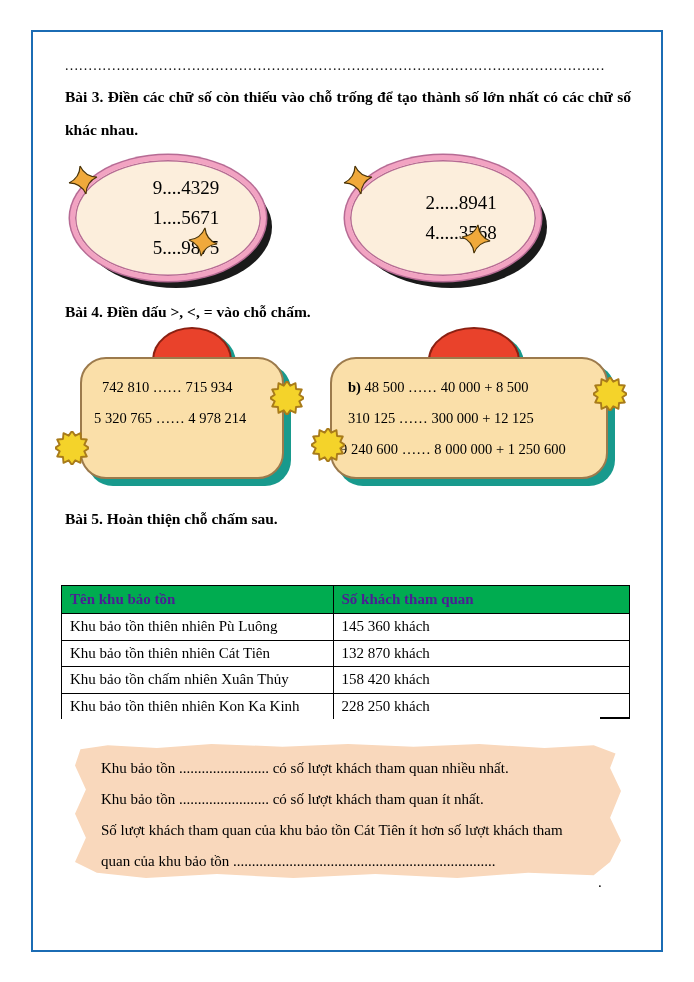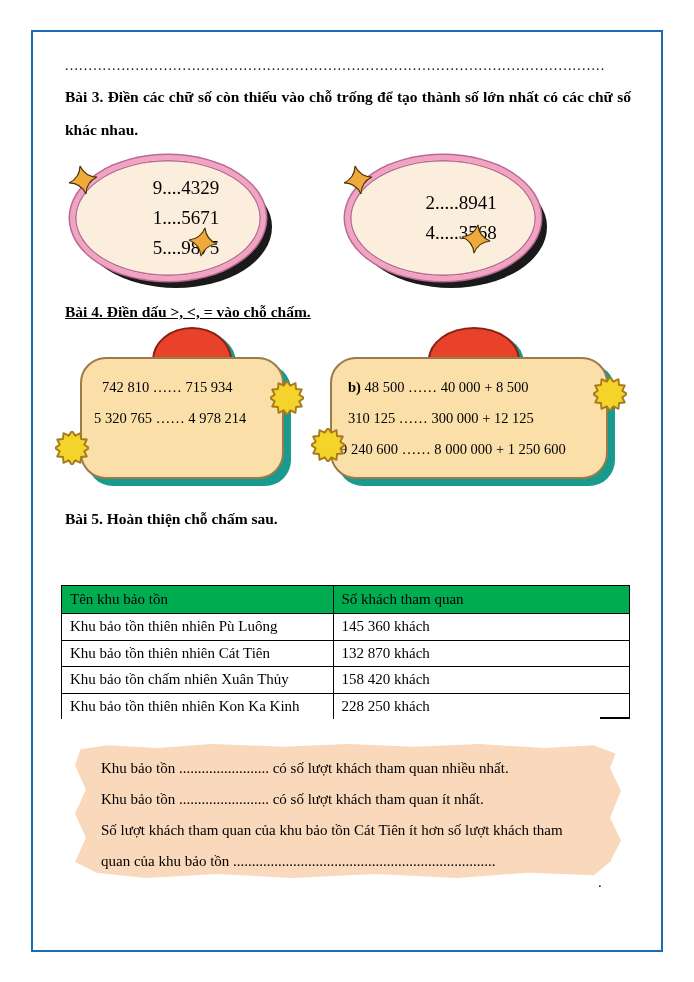--- a/index.html
+++ b/index.html
@@ -88,7 +88,7 @@
       <use href="#star4"></use>
     </svg>
 
-  <div class="h-title" style="top:295px;text-decoration:underline;">Bài 4. Điền dấu &gt;, &lt;, = vào chỗ chấm.</div>
+  <div class="h-title" style="top:295px;">Bài 4. Điền dấu &gt;, &lt;, = vào chỗ chấm.</div>
 
   <div class="dome" style="left:152px;top:327px;width:76px;"></div>
   <div class="dome" style="left:428px;top:327px;width:88px;"></div>

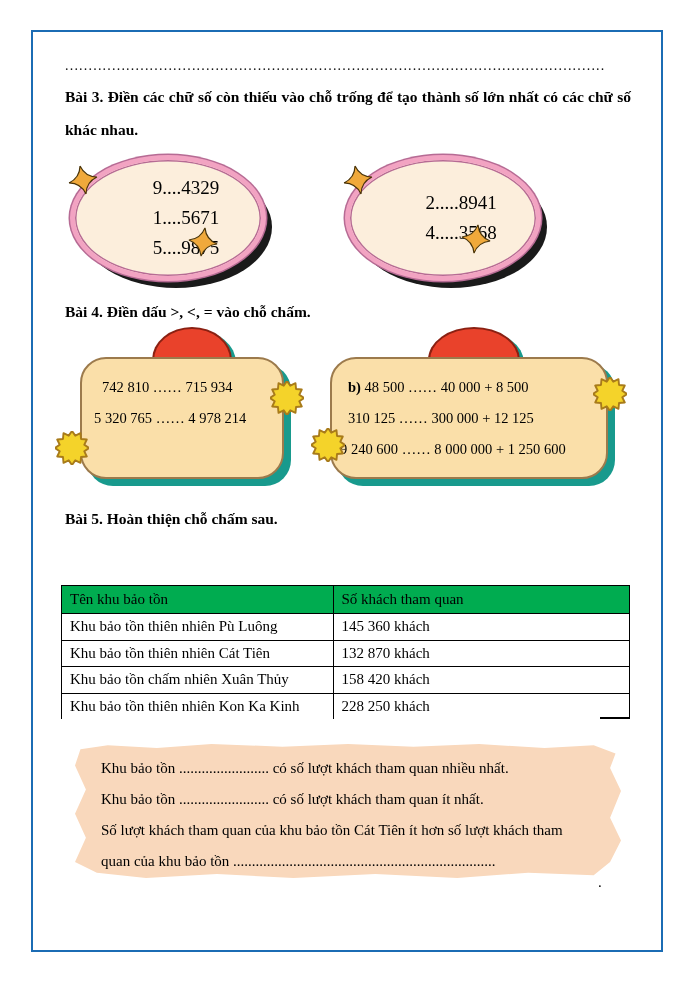--- a/index.html
+++ b/index.html
@@ -35,7 +35,7 @@
   .tablewrap{position:absolute;left:61px;top:585px;width:569px;}
   table{border-collapse:collapse;width:100%;}
   th,td{border:1.8px solid #000;text-align:left;padding:0 0 0 8px;font-size:15px;}
-  th{background:#00AC50;color:#000000;font-weight:normal;height:27px;}
+  th{background:#00AC50;color:#4c1d95;font-weight:bold;height:27px;}
   td{height:25.5px;margin-top:32px;}
   tr.last td{border-bottom:none;}
   .tbl-bottom-seg{position:absolute;right:0px;bottom:0px;width:30px;height:1.8px;background:#000;}

